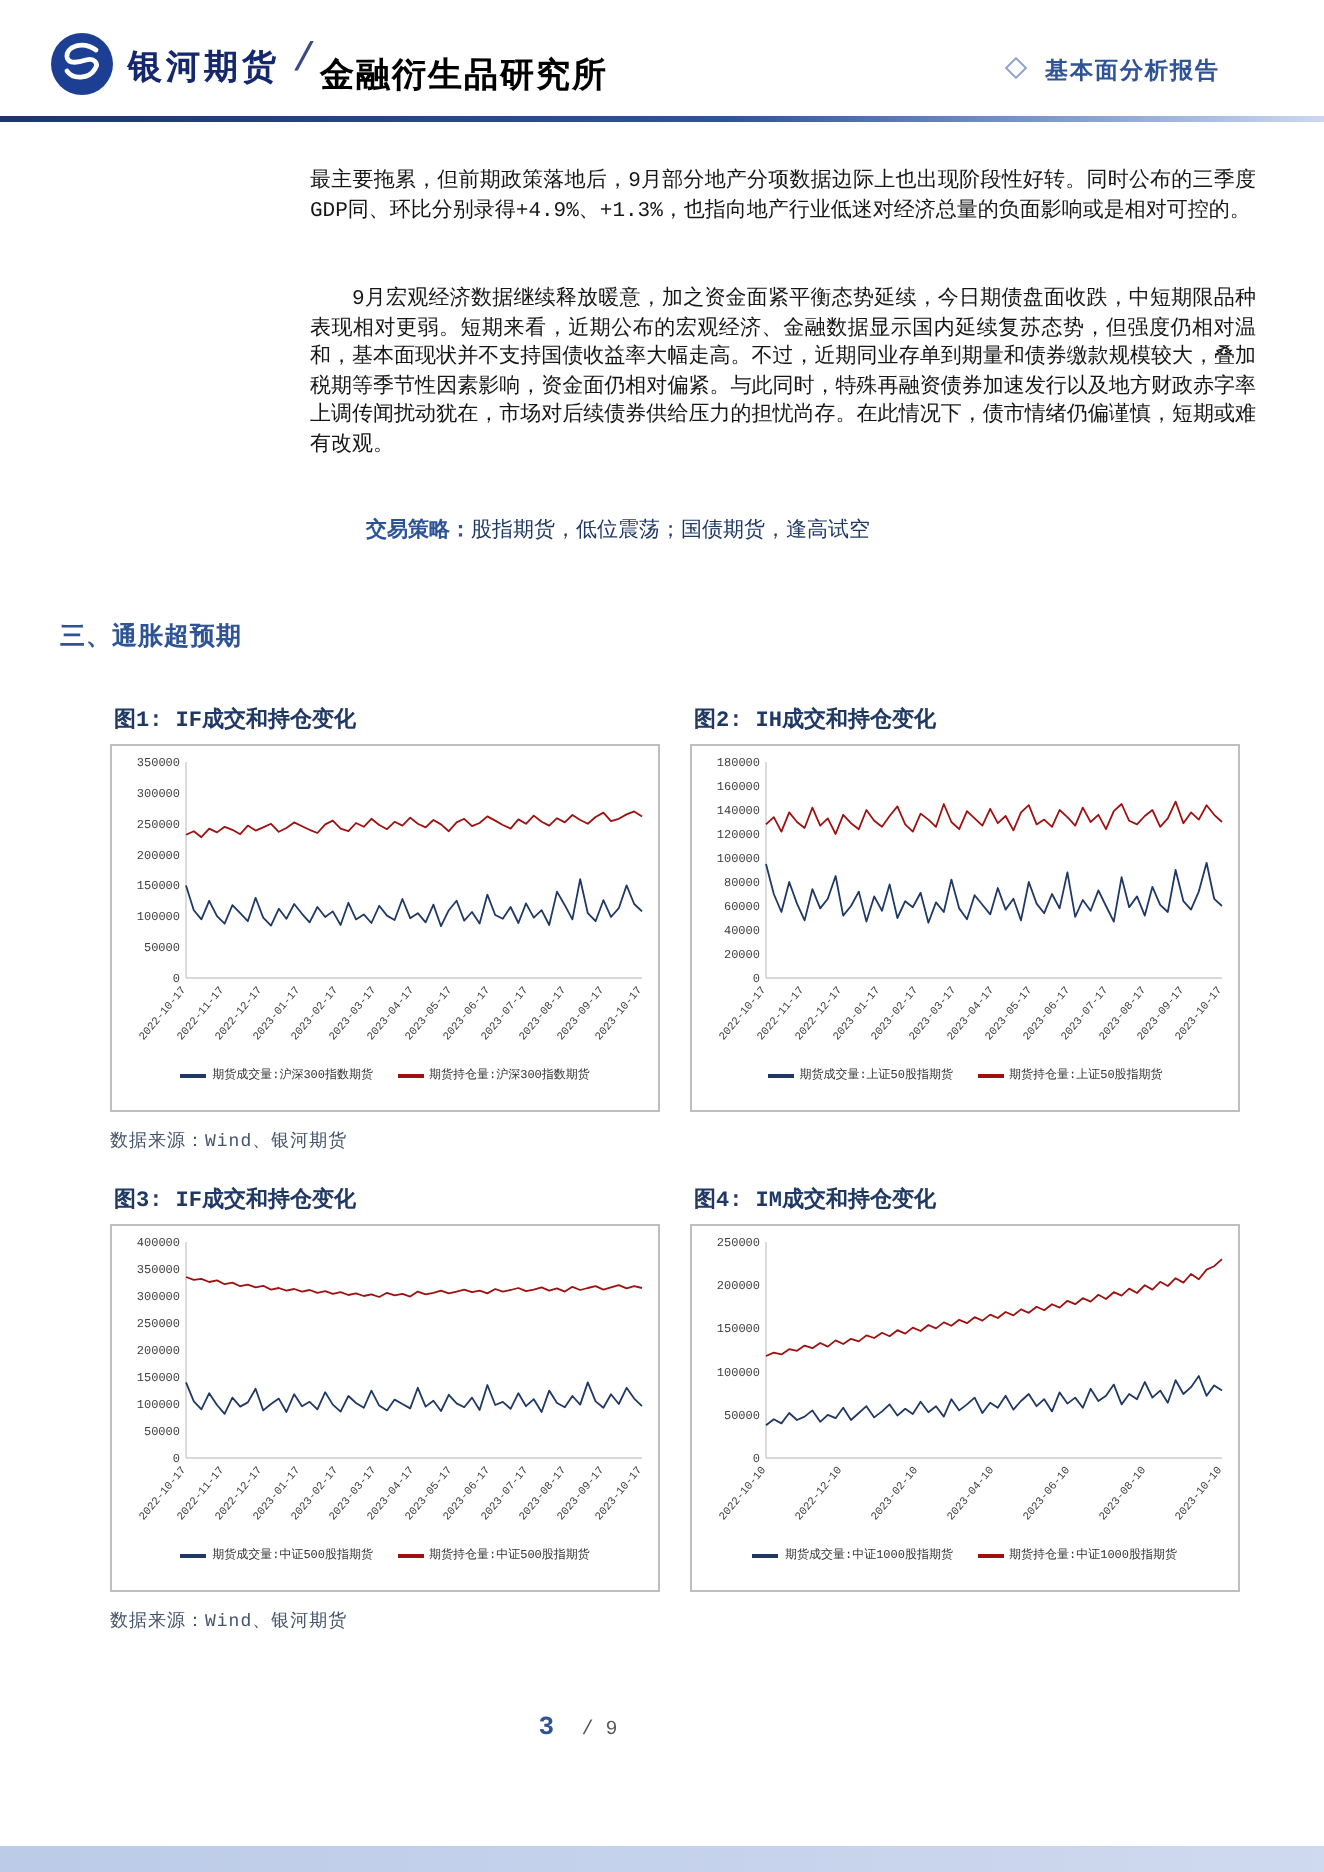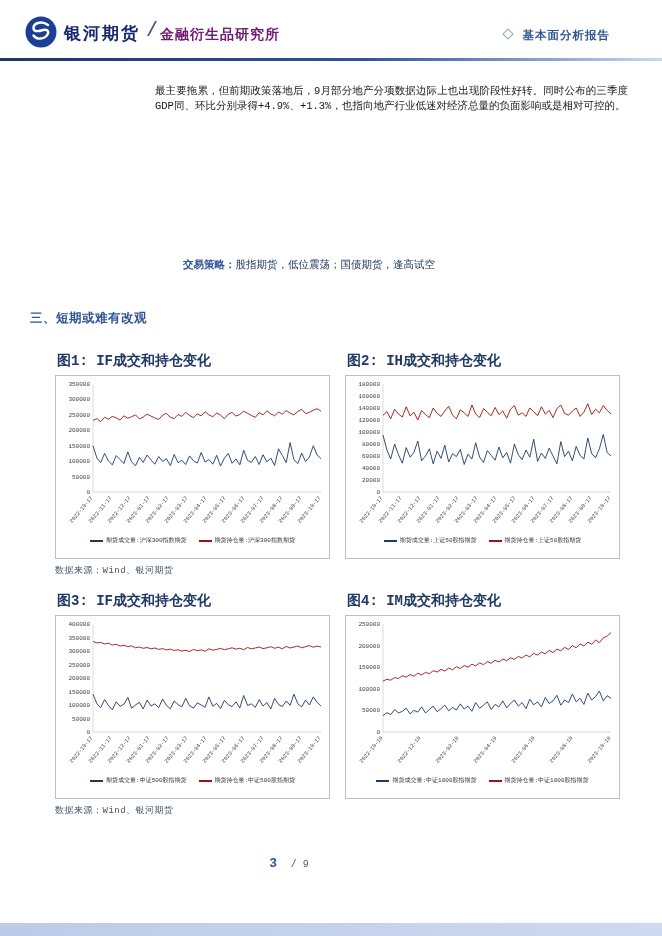--- a/index.html
+++ b/index.html
@@ -10,7 +10,7 @@
   .logo{position:absolute;left:24px;top:15px;width:34px;height:34px;}
   .brand{position:absolute;left:64px;top:22px;font-size:17px;font-weight:bold;color:#15286e;letter-spacing:2px;}
   .brand-slash{position:absolute;left:146px;top:19px;font-size:20px;color:#3a4a86;font-weight:300;}
-  .institute{position:absolute;left:160px;top:26px;font-size:14px;font-weight:bold;color:#701a75;letter-spacing:1px;}
+  .institute{position:absolute;left:160px;top:26px;font-size:17px;font-weight:bold;color:#000000;letter-spacing:1px;}
   .diamond{position:absolute;left:504px;top:30px;width:6px;height:6px;border:1px solid #8fa3cf;transform:rotate(45deg);background:#fff;}
   .report-type{position:absolute;right:52px;top:28px;font-size:11.5px;font-weight:bold;color:#2f5496;letter-spacing:1px;}
   .header-rule{position:absolute;left:0;top:58px;width:662px;height:3px;

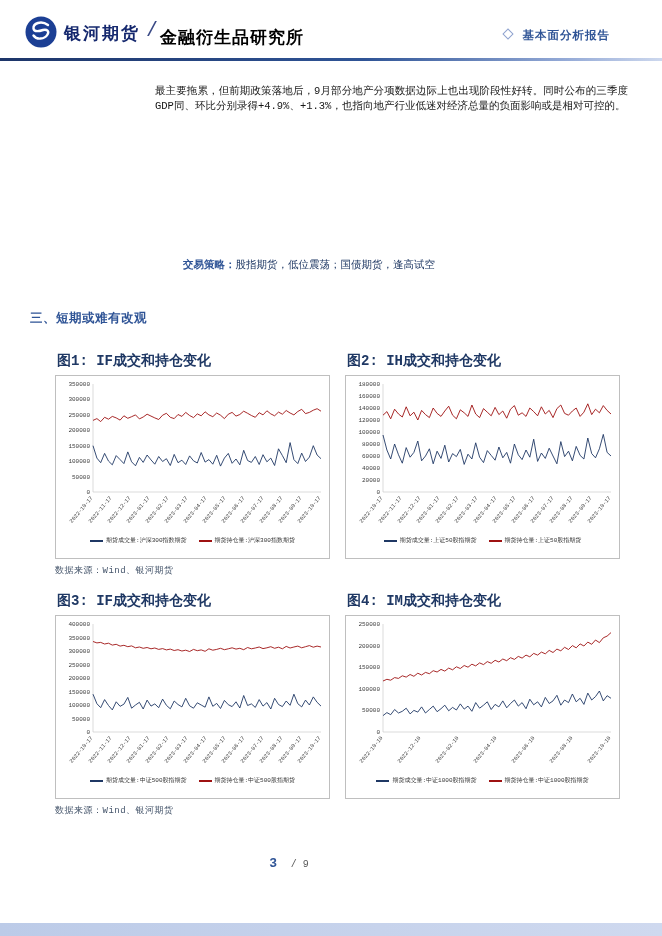--- a/index.html
+++ b/index.html
@@ -70,6 +70,7 @@
   <div class="header-rule"></div>
 
   <p class="para p1">最主要拖累，但前期政策落地后，9月部分地产分项数据边际上也出现阶段性好转。同时公布的三季度GDP同、环比分别录得+4.9%、+1.3%，也指向地产行业低迷对经济总量的负面影响或是相对可控的。</p>
+  <p class="para p2">9月宏观经济数据继续释放暖意，加之资金面紧平衡态势延续，今日期债盘面收跌，中短期限品种表现相对更弱。短期来看，近期公布的宏观经济、金融数据显示国内延续复苏态势，但强度仍相对温和，基本面现状并不支持国债收益率大幅走高。不过，近期同业存单到期量和债券缴款规模较大，叠加税期等季节性因素影响，资金面仍相对偏紧。与此同时，特殊再融资债券加速发行以及地方财政赤字率上调传闻扰动犹在，市场对后续债券供给压力的担忧尚存。在此情况下，债市情绪仍偏谨慎，短期或难有改观。</p>
 
   <p class="kv-line strategy"><span class="lab">交易策略：</span><span class="val">股指期货，低位震荡；国债期货，逢高试空</span></p>
 

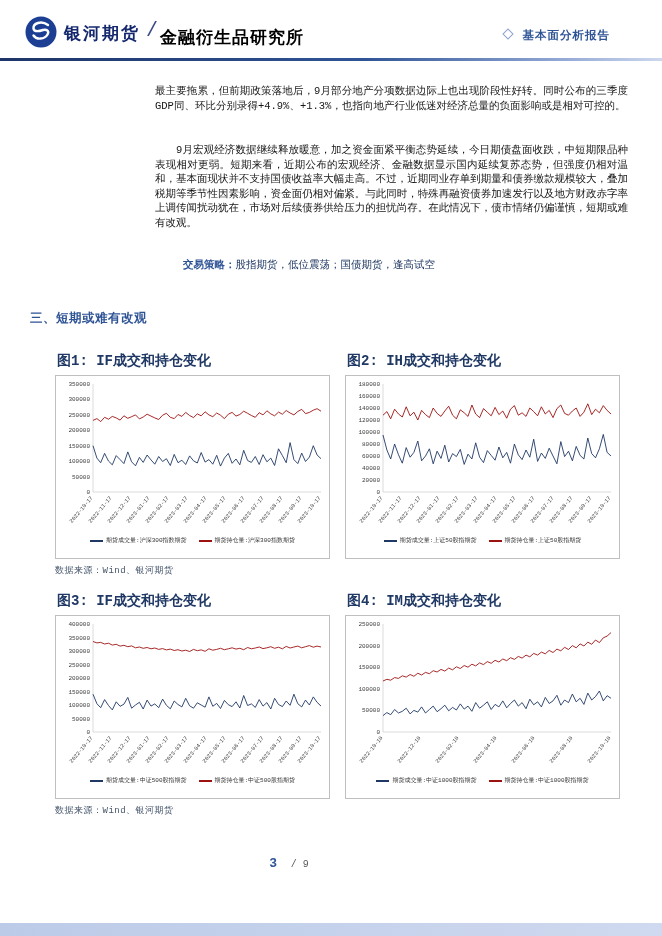--- a/index.html
+++ b/index.html
@@ -74,7 +74,7 @@
 
   <p class="kv-line strategy"><span class="lab">交易策略：</span><span class="val">股指期货，低位震荡；国债期货，逢高试空</span></p>
 
-  <h2 class="section-title">三、短期或难有改观</h2>
+  <h2 class="section-title">三、通胀超预期</h2>
 
   <div class="chart-row row1">
     <div class="chart-cell">

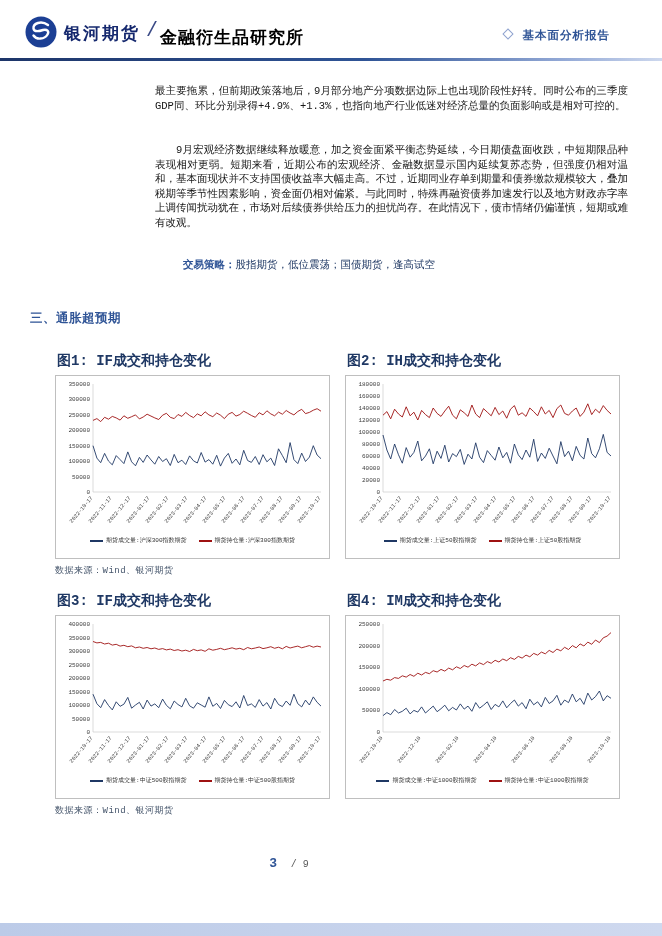--- a/index.html
+++ b/index.html
@@ -33,7 +33,7 @@
   .row1{top:352px;}
   .row2{top:592px;}
   .chart-cell{width:275px;}
-  .chart-title{font-size:14px;font-weight:bold;color:#1f3864;margin:0 0 5px 2px;}
+  .chart-title{font-size:11px;font-weight:bold;color:#1f3864;margin:0 0 5px 2px;}
   .chart-box{width:273px;height:182px;border:1px solid #bfbfbf;background:#fff;box-sizing:content-box;}
   .chart-box svg{display:block;}
   .legend{display:flex;justify-content:center;gap:12px;margin-top:2px;}

